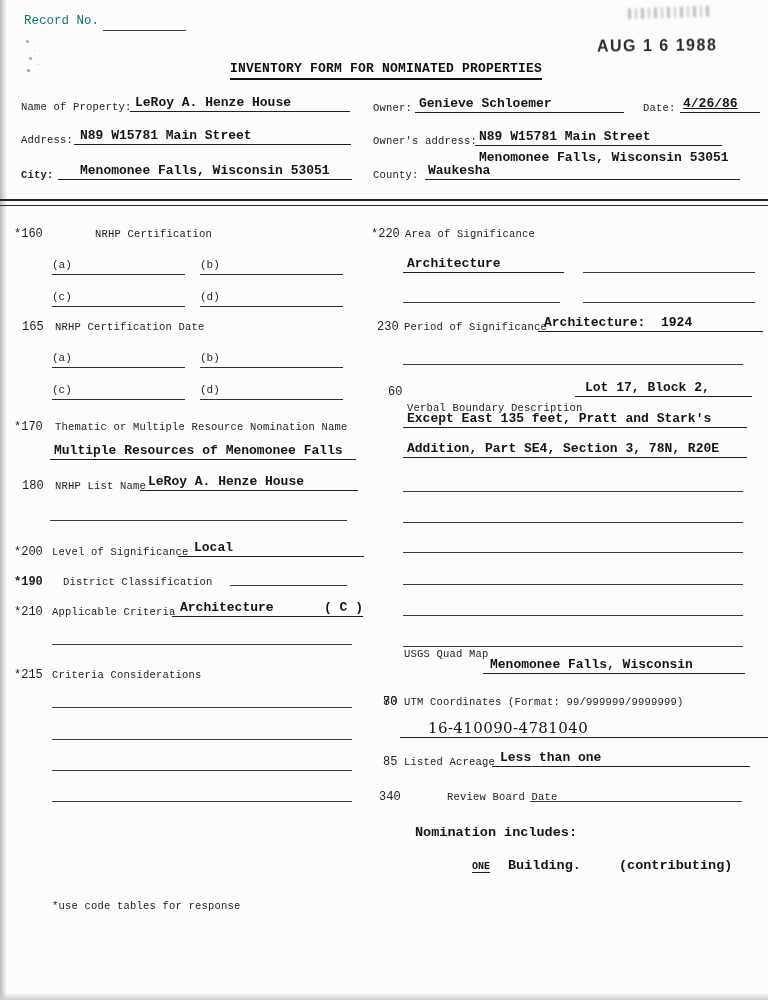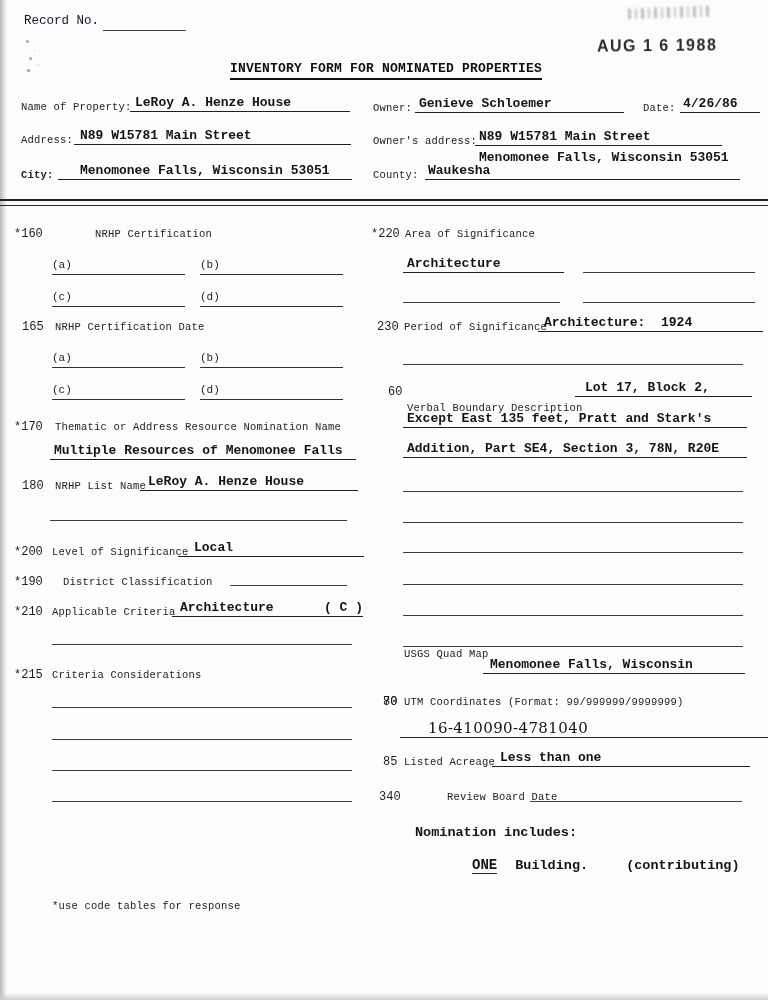--- a/index.html
+++ b/index.html
@@ -10,7 +10,7 @@
   }
   .abs{position:absolute;}
   .lbl{font:10.5px/13px "Liberation Mono",monospace;color:#232323;letter-spacing:.2px;white-space:pre;}
-  .lbl-lg{font:12.5px/15px "Liberation Mono",monospace;color:#0f172a;white-space:pre;text-align:center;}
+  .lbl-lg{font:12.5px/15px "Liberation Mono",monospace;color:#0f766e;white-space:pre;text-align:center;}
   .num{font:12px/14px "Liberation Mono",monospace;color:#1d1d1d;white-space:pre;}
   .val{font:13px/16px "Liberation Mono",monospace;font-weight:600;color:#141414;white-space:pre;}
   .uval{border-bottom:1.6px solid #1f1f1f;}

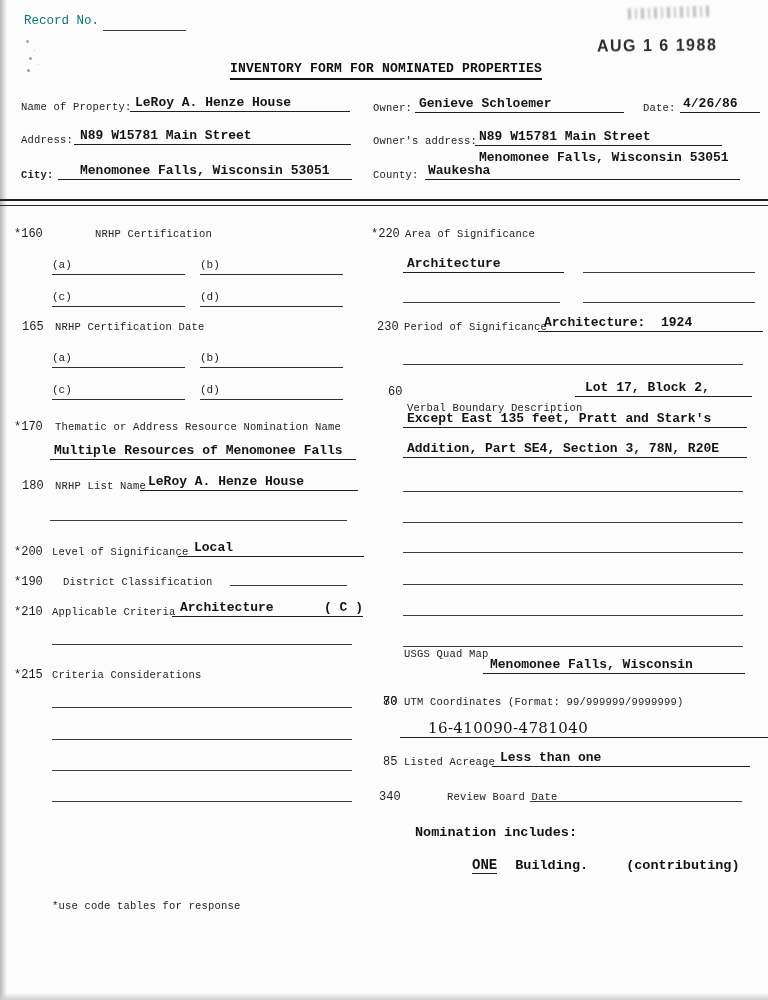--- a/index.html
+++ b/index.html
@@ -63,7 +63,7 @@
   <div class="abs lbl" style="left:373px;top:102px;">Owner:</div>
   <div class="abs val uval" style="left:415px;top:96px;width:205px;padding-left:4px;">Genieve Schloemer</div>
   <div class="abs lbl" style="left:643px;top:102px;">Date:</div>
-  <div class="abs val uval" style="left:680px;top:96px;width:77px;padding-left:3px;">4/26/86</div>
+  <div class="abs val uval" style="left:680px;top:96px;width:77px;padding-left:3px;text-decoration:underline;">4/26/86</div>
 
   <div class="abs lbl" style="left:21px;top:134px;">Address:</div>
   <div class="abs val uval" style="left:74px;top:128px;width:271px;padding-left:6px;">N89 W15781 Main Street</div>

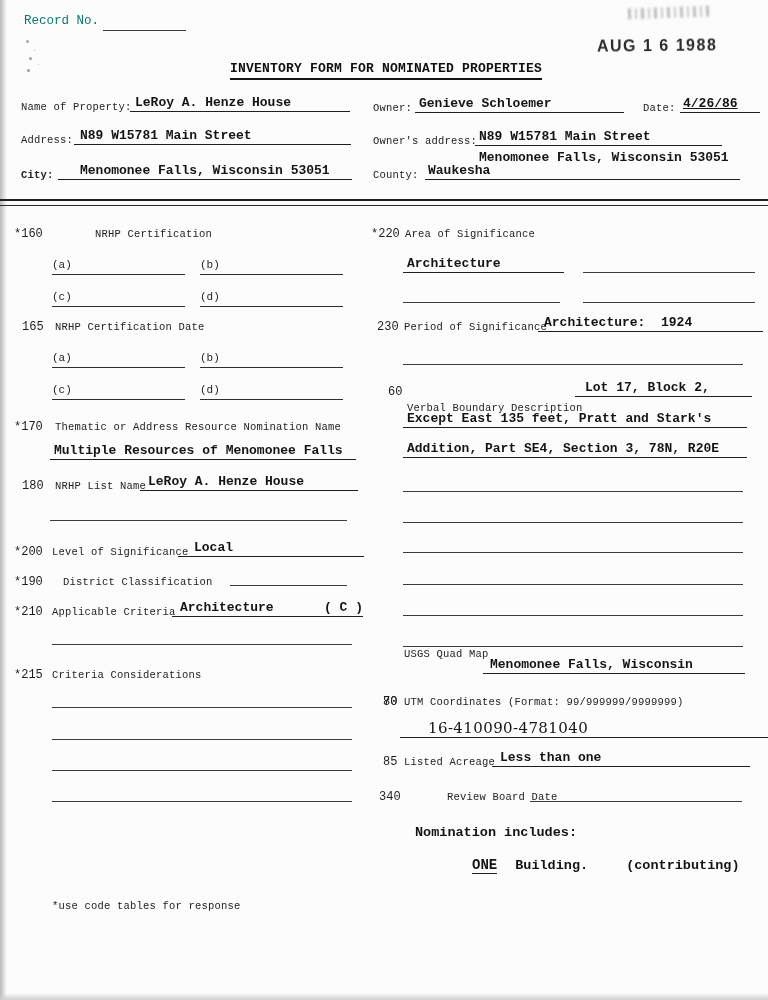--- a/index.html
+++ b/index.html
@@ -95,7 +95,7 @@
   <div class="abs slot" style="left:200px;top:383px;width:143px;">(d)</div>
 
   <div class="abs num" style="left:14px;top:420px;">*170</div>
-  <div class="abs lbl" style="left:55px;top:421px;">Thematic or Address Resource Nomination Name</div>
+  <div class="abs lbl" style="left:55px;top:421px;">Thematic or Multiple Resource Nomination Name</div>
   <div class="abs val uval" style="left:50px;top:443px;width:302px;padding-left:4px;">Multiple Resources of Menomonee Falls</div>
 
   <div class="abs num" style="left:22px;top:479px;">180</div>

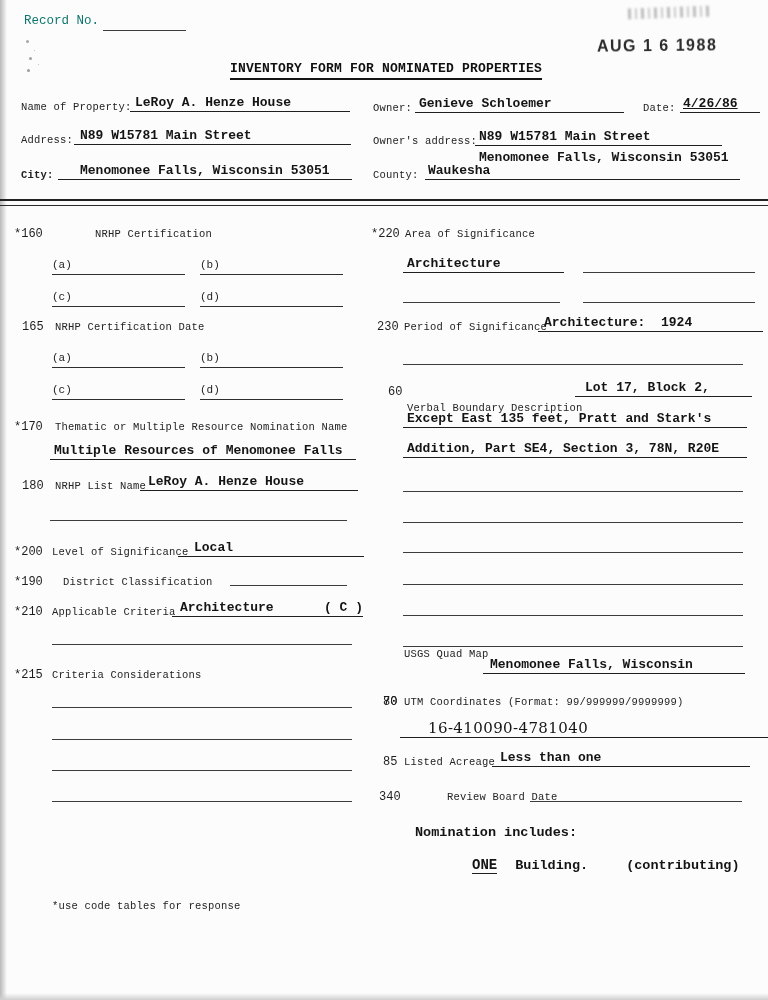--- a/index.html
+++ b/index.html
@@ -107,7 +107,7 @@
   <div class="abs lbl" style="left:52px;top:546px;">Level of Significance</div>
   <div class="abs val uval" style="left:178px;top:540px;width:170px;padding-left:16px;">Local</div>
 
-  <div class="abs num" style="left:14px;top:575px;">*190</div>
+  <div class="abs num" style="left:14px;top:575px;font-weight:bold;">*190</div>
   <div class="abs lbl" style="left:52px;top:576px;padding-left:11px;">District Classification</div>
   <div class="abs line" style="left:230px;top:585px;width:117px;"></div>
 

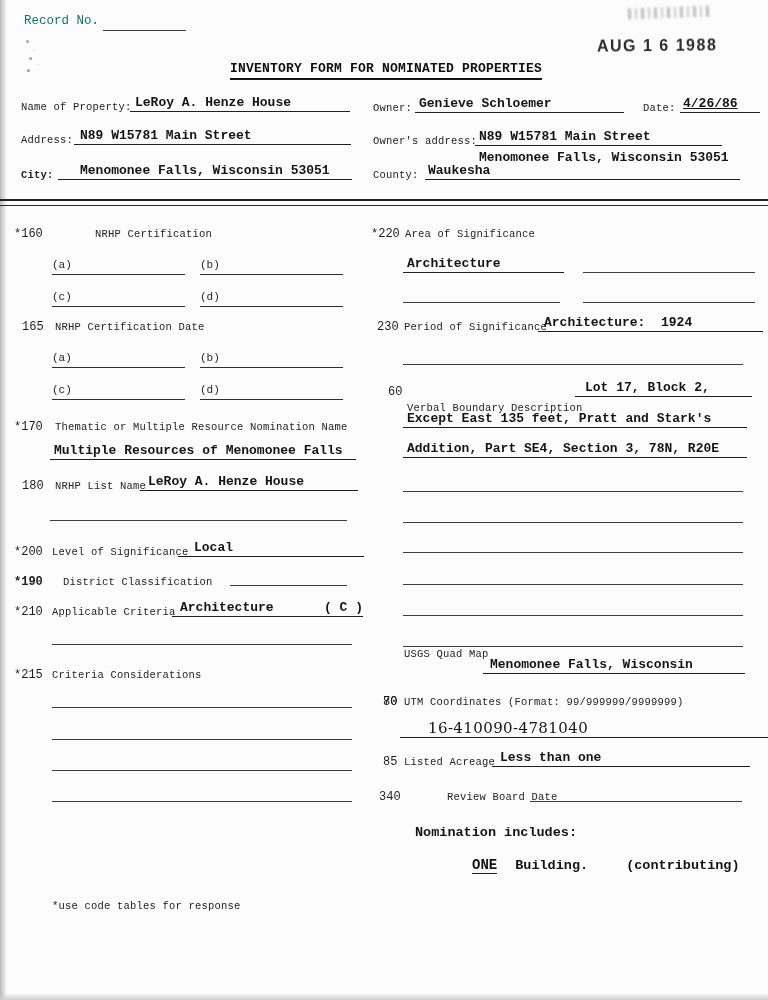--- a/index.html
+++ b/index.html
@@ -170,7 +170,7 @@
 
   <div class="abs val" style="left:415px;top:825px;font-size:13.5px;">Nomination includes:</div>
   <div class="abs" style="left:472px;top:856px;">
-    <span class="val uval" style="font-size:14px;">ONE</span><span class="val" style="font-size:13.5px;margin-left:18px;">Building.</span><span class="val" style="font-size:13.5px;margin-left:38px;">(contributing)</span>
+    <span class="val uval" style="font-size:10px;">ONE</span><span class="val" style="font-size:13.5px;margin-left:18px;">Building.</span><span class="val" style="font-size:13.5px;margin-left:38px;">(contributing)</span>
   </div>
 
 </div>

